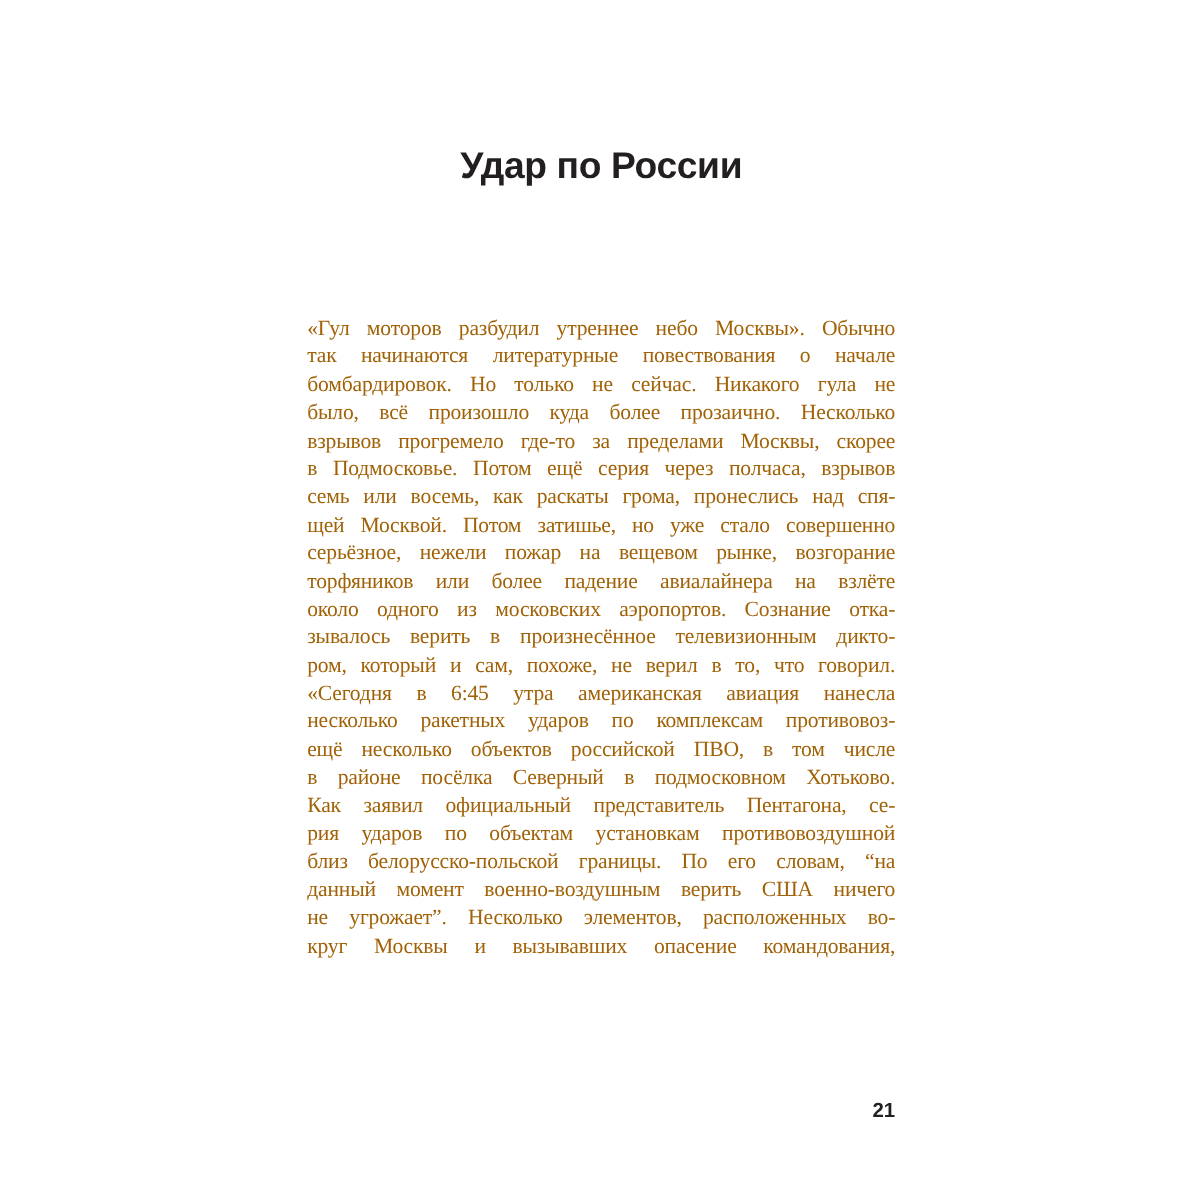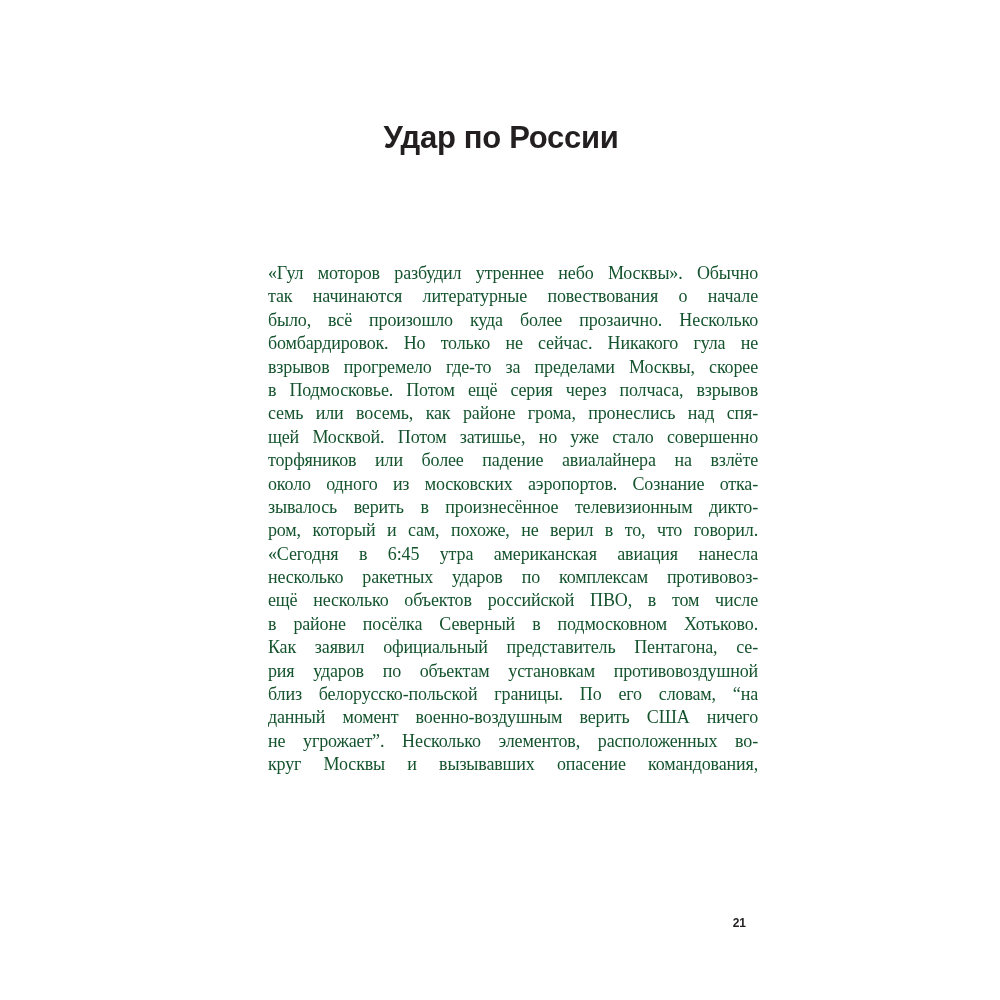--- a/index.html
+++ b/index.html
@@ -33,9 +33,9 @@
   .body-text {
     position: absolute;
     top: 262px;
-    left: 268px;
+    left: 256px;
     width: 490px;
-    color: #14532d;
+    color: #a16207;
     font-size: 18px;
   }
   .body-text .line {

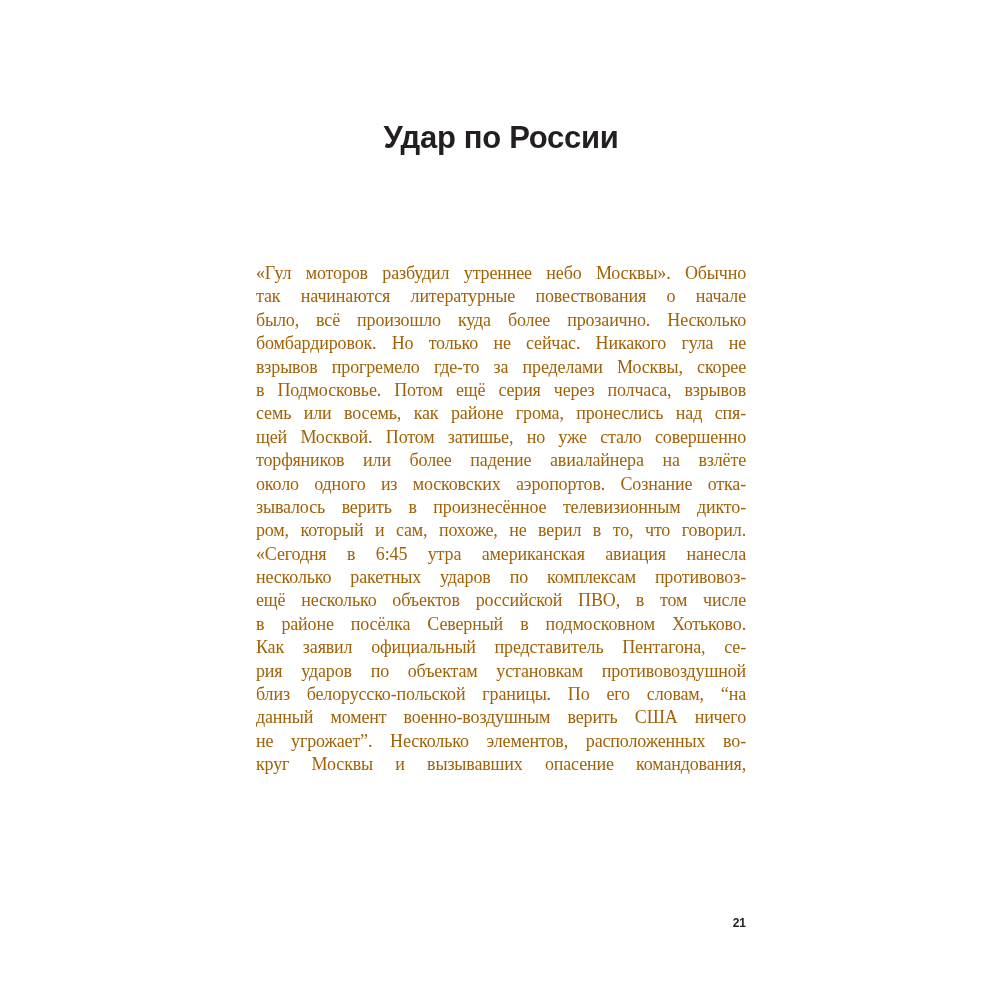--- a/index.html
+++ b/index.html
@@ -68,8 +68,8 @@
   <div class="body-text">
       <div class="line">«Гул моторов разбудил утреннее небо Москвы». Обычно</div>
       <div class="line">так начинаются литературные повествования о начале</div>
+      <div class="line">бомбардировок. Но только не сейчас. Никакого гула не</div>
       <div class="line">было, всё произошло куда более прозаично. Несколько</div>
-      <div class="line">бомбардировок. Но только не сейчас. Никакого гула не</div>
       <div class="line">взрывов прогремело где-то за пределами Москвы, скорее</div>
       <div class="line">в Подмосковье. Потом ещё серия через полчаса, взрывов</div>
       <div class="line">семь или восемь, как районе грома, пронеслись над спя-</div>

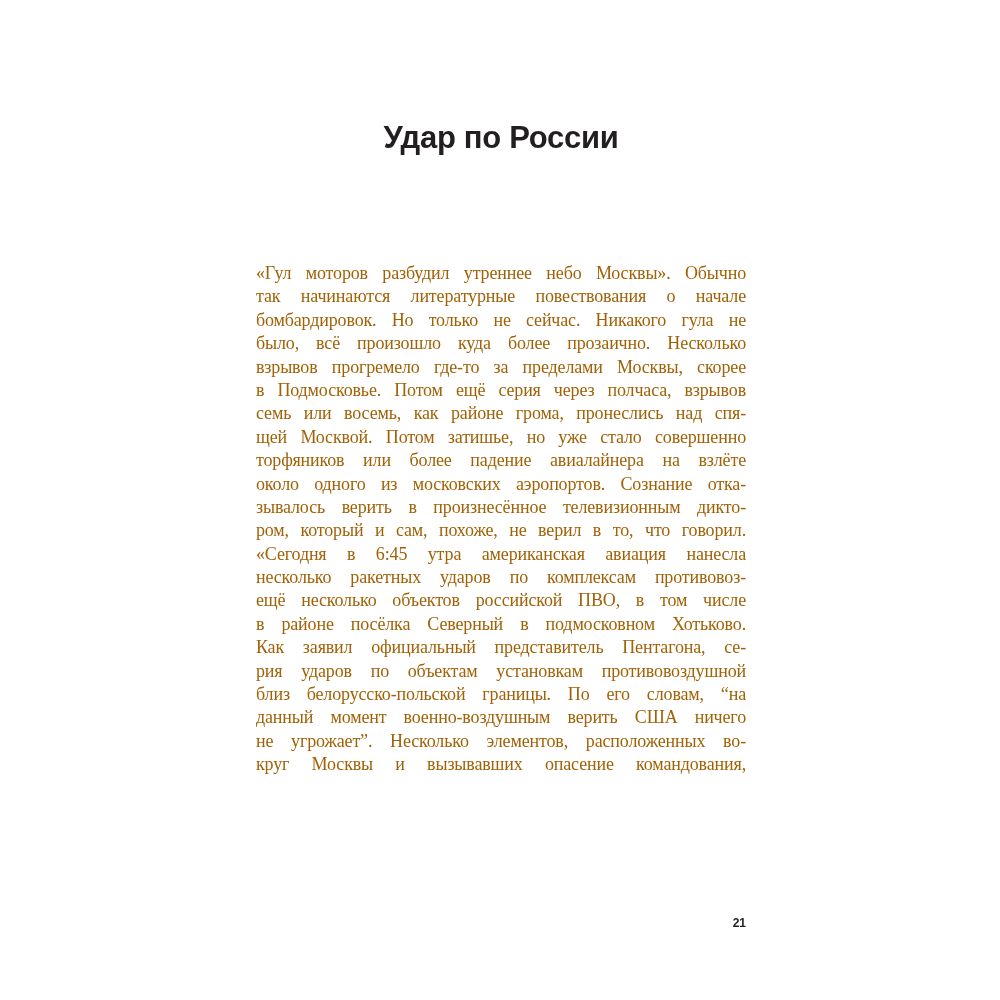--- a/index.html
+++ b/index.html
@@ -72,7 +72,7 @@
       <div class="line">было, всё произошло куда более прозаично. Несколько</div>
       <div class="line">взрывов прогремело где-то за пределами Москвы, скорее</div>
       <div class="line">в Подмосковье. Потом ещё серия через полчаса, взрывов</div>
-      <div class="line">семь или восемь, как районе грома, пронеслись над спя-</div>
+      <div class="line">семь или восемь, как раскаты грома, пронеслись над спя-</div>
       <div class="line">щей Москвой. Потом затишье, но уже стало совершенно</div>
       <div class="line">торфяников или более падение авиалайнера на взлёте</div>
       <div class="line">около одного из московских аэропортов. Сознание отка-</div>

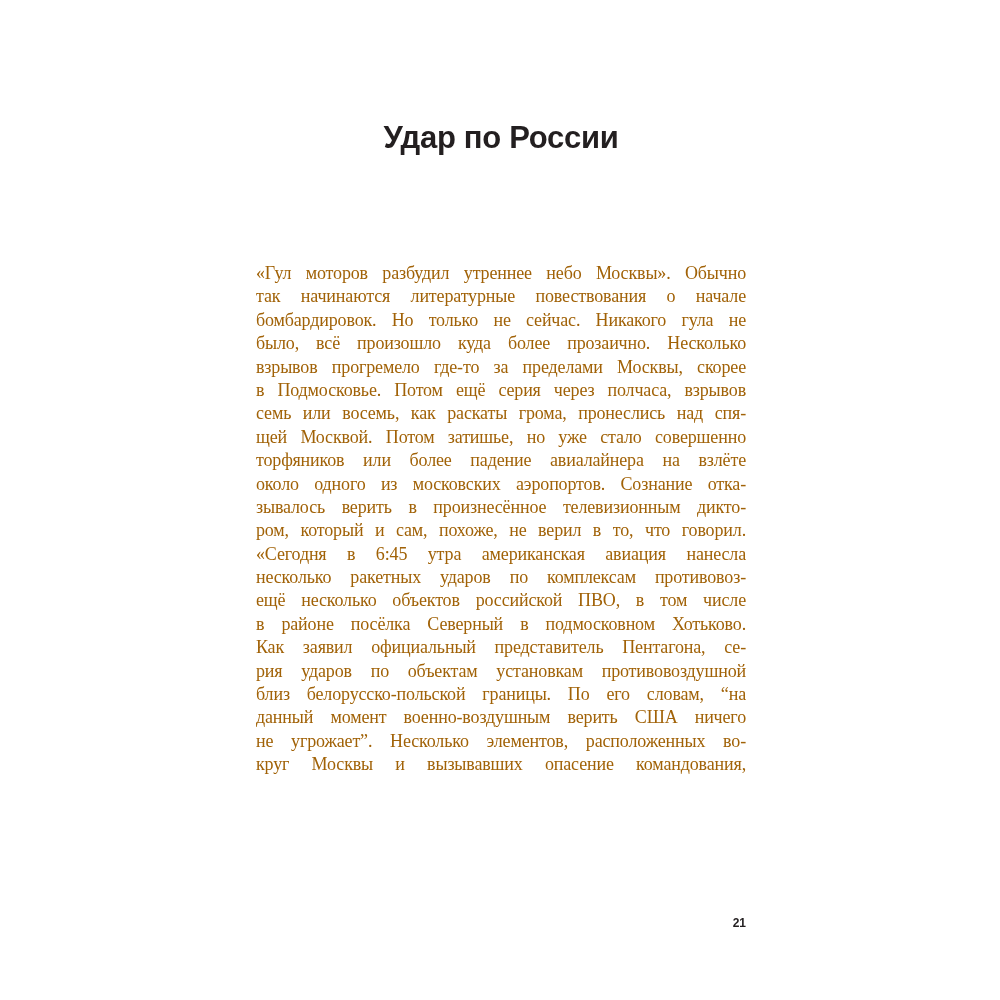--- a/index.html
+++ b/index.html
@@ -74,6 +74,7 @@
       <div class="line">в Подмосковье. Потом ещё серия через полчаса, взрывов</div>
       <div class="line">семь или восемь, как раскаты грома, пронеслись над спя-</div>
       <div class="line">щей Москвой. Потом затишье, но уже стало совершенно</div>
+      <div class="line">серьёзное, нежели пожар на вещевом рынке, возгорание</div>
       <div class="line">торфяников или более падение авиалайнера на взлёте</div>
       <div class="line">около одного из московских аэропортов. Сознание отка-</div>
       <div class="line">зывалось верить в произнесённое телевизионным дикто-</div>

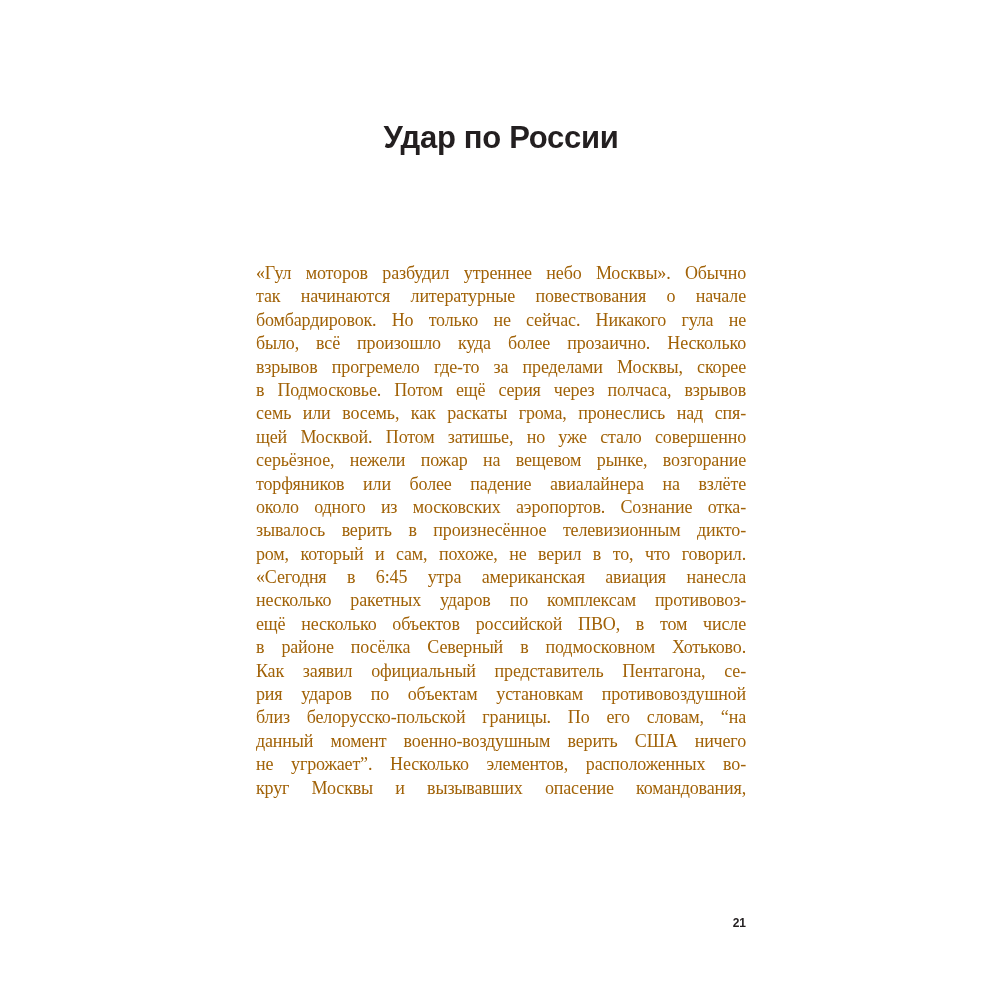--- a/index.html
+++ b/index.html
@@ -55,7 +55,7 @@
     text-align: right;
     font-family: "Liberation Sans", sans-serif;
     font-weight: bold;
-    font-size: 12px;
+    font-size: 17px;
     color: #231f20;
   }
 </style>

